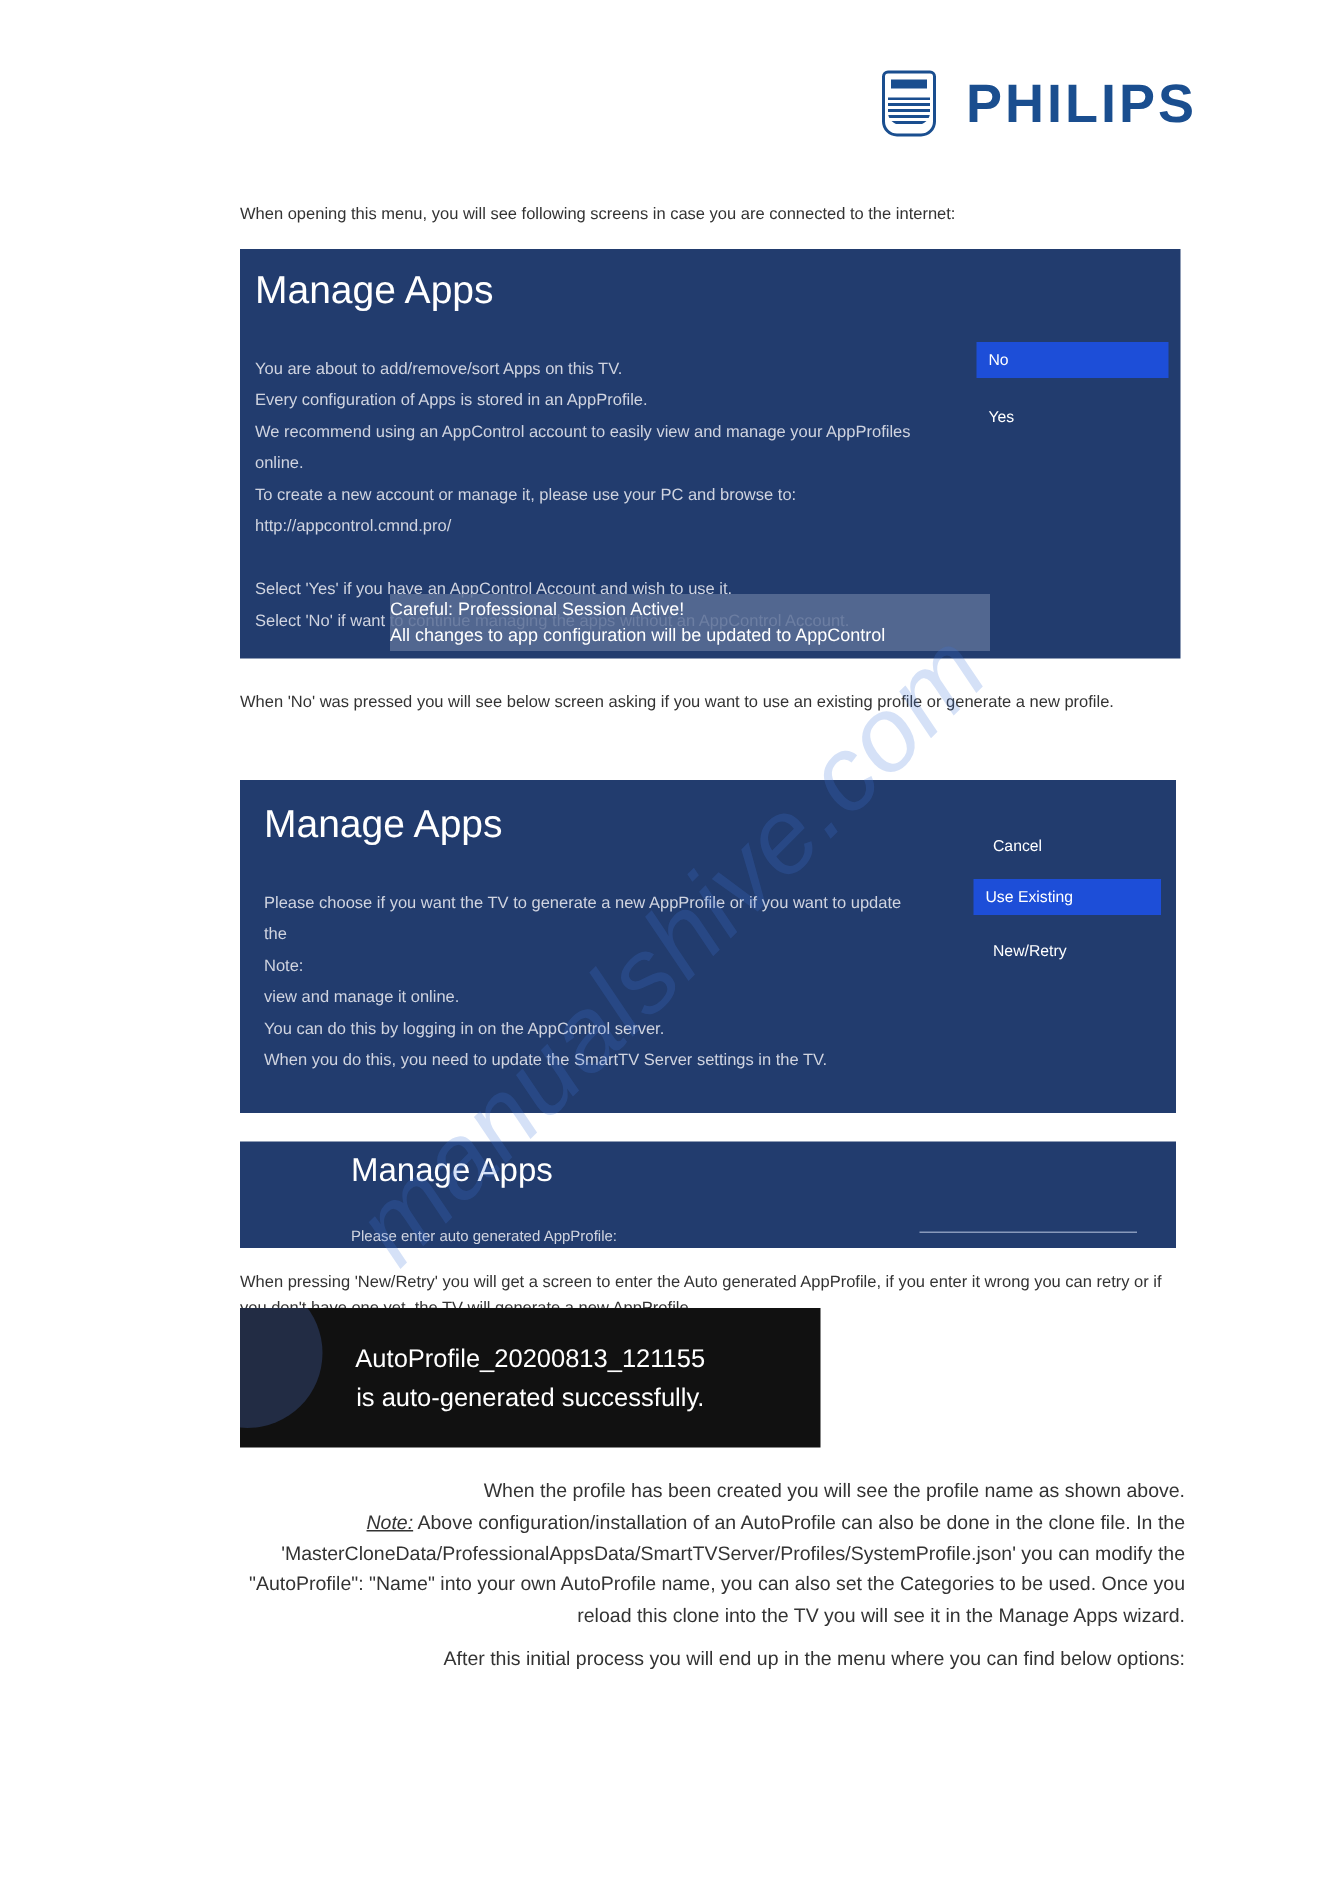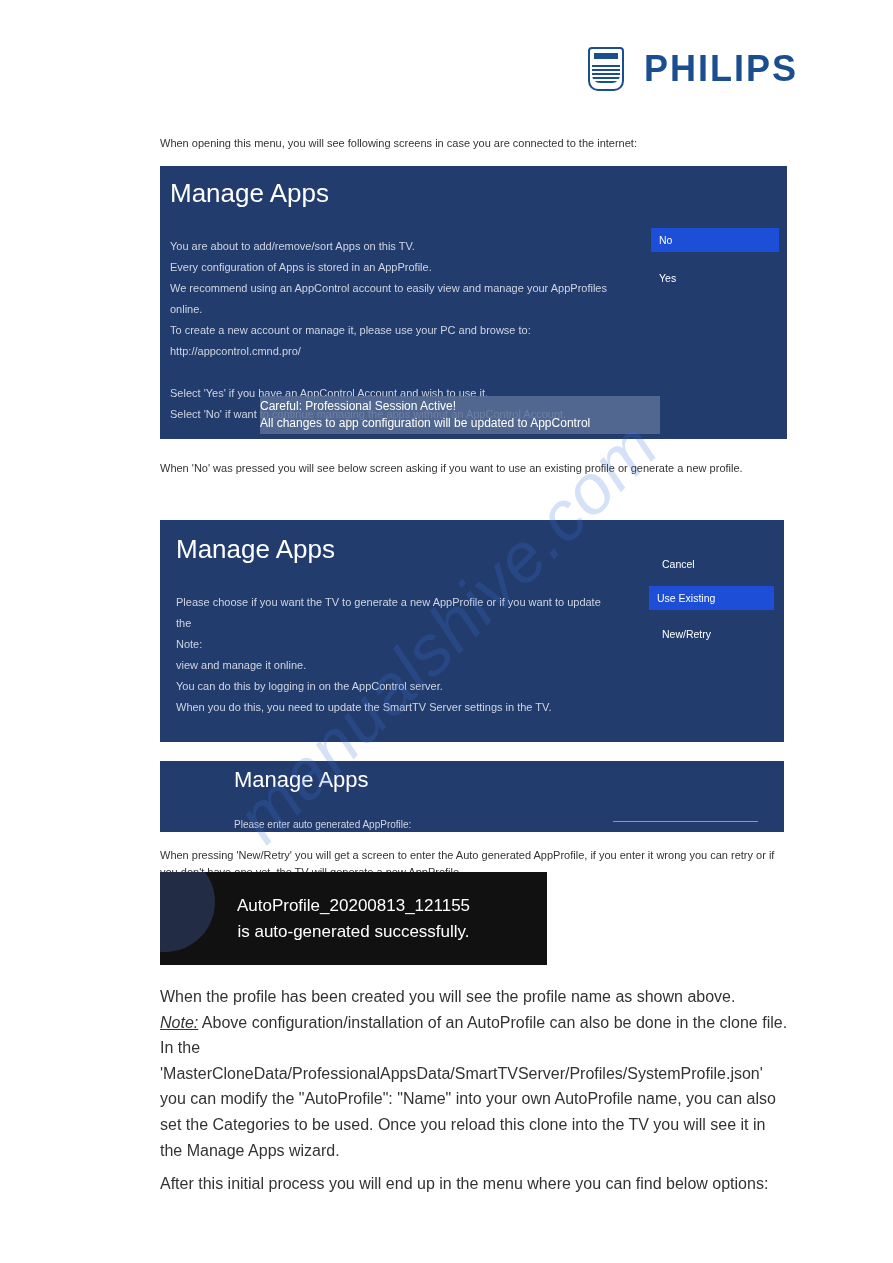--- a/index.html
+++ b/index.html
@@ -177,9 +177,10 @@
       left: 160px;
       top: 984px;
       width: 630px;
-      font-size: 16px;
+      font-size: 13px;
       line-height: 1.6;
       color: #333;
+      text-align: right;
     }
     .underline-bold {
       text-decoration: underline;

